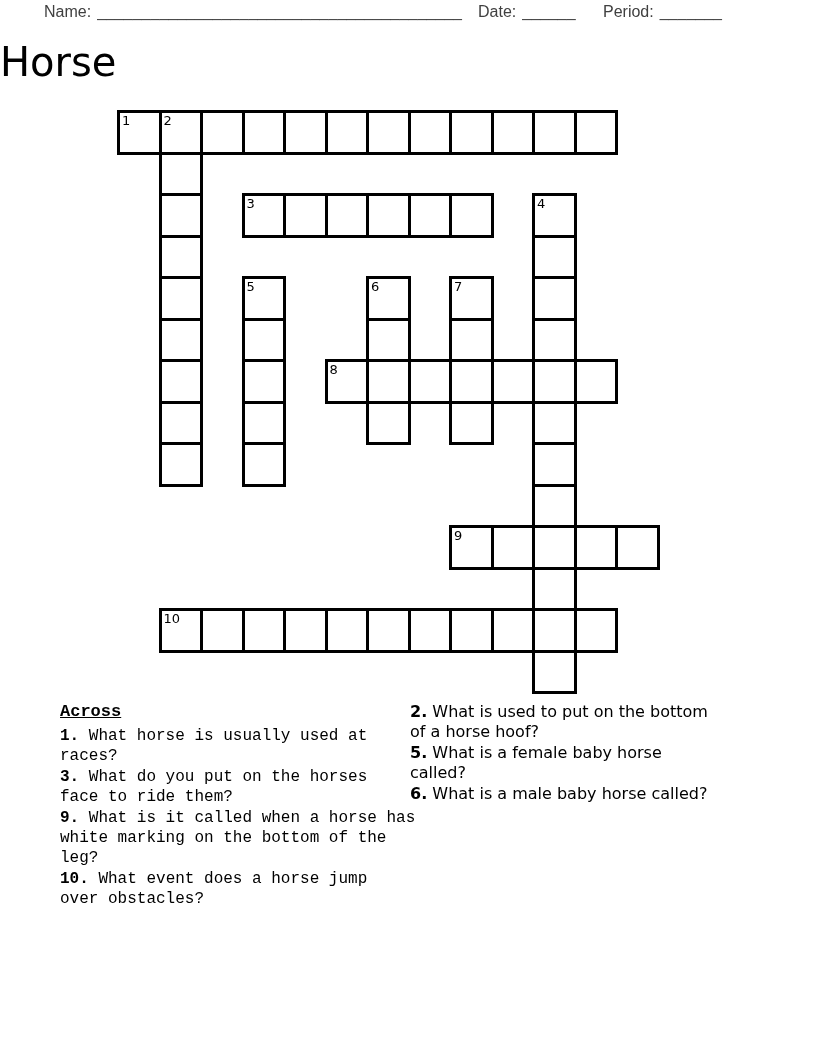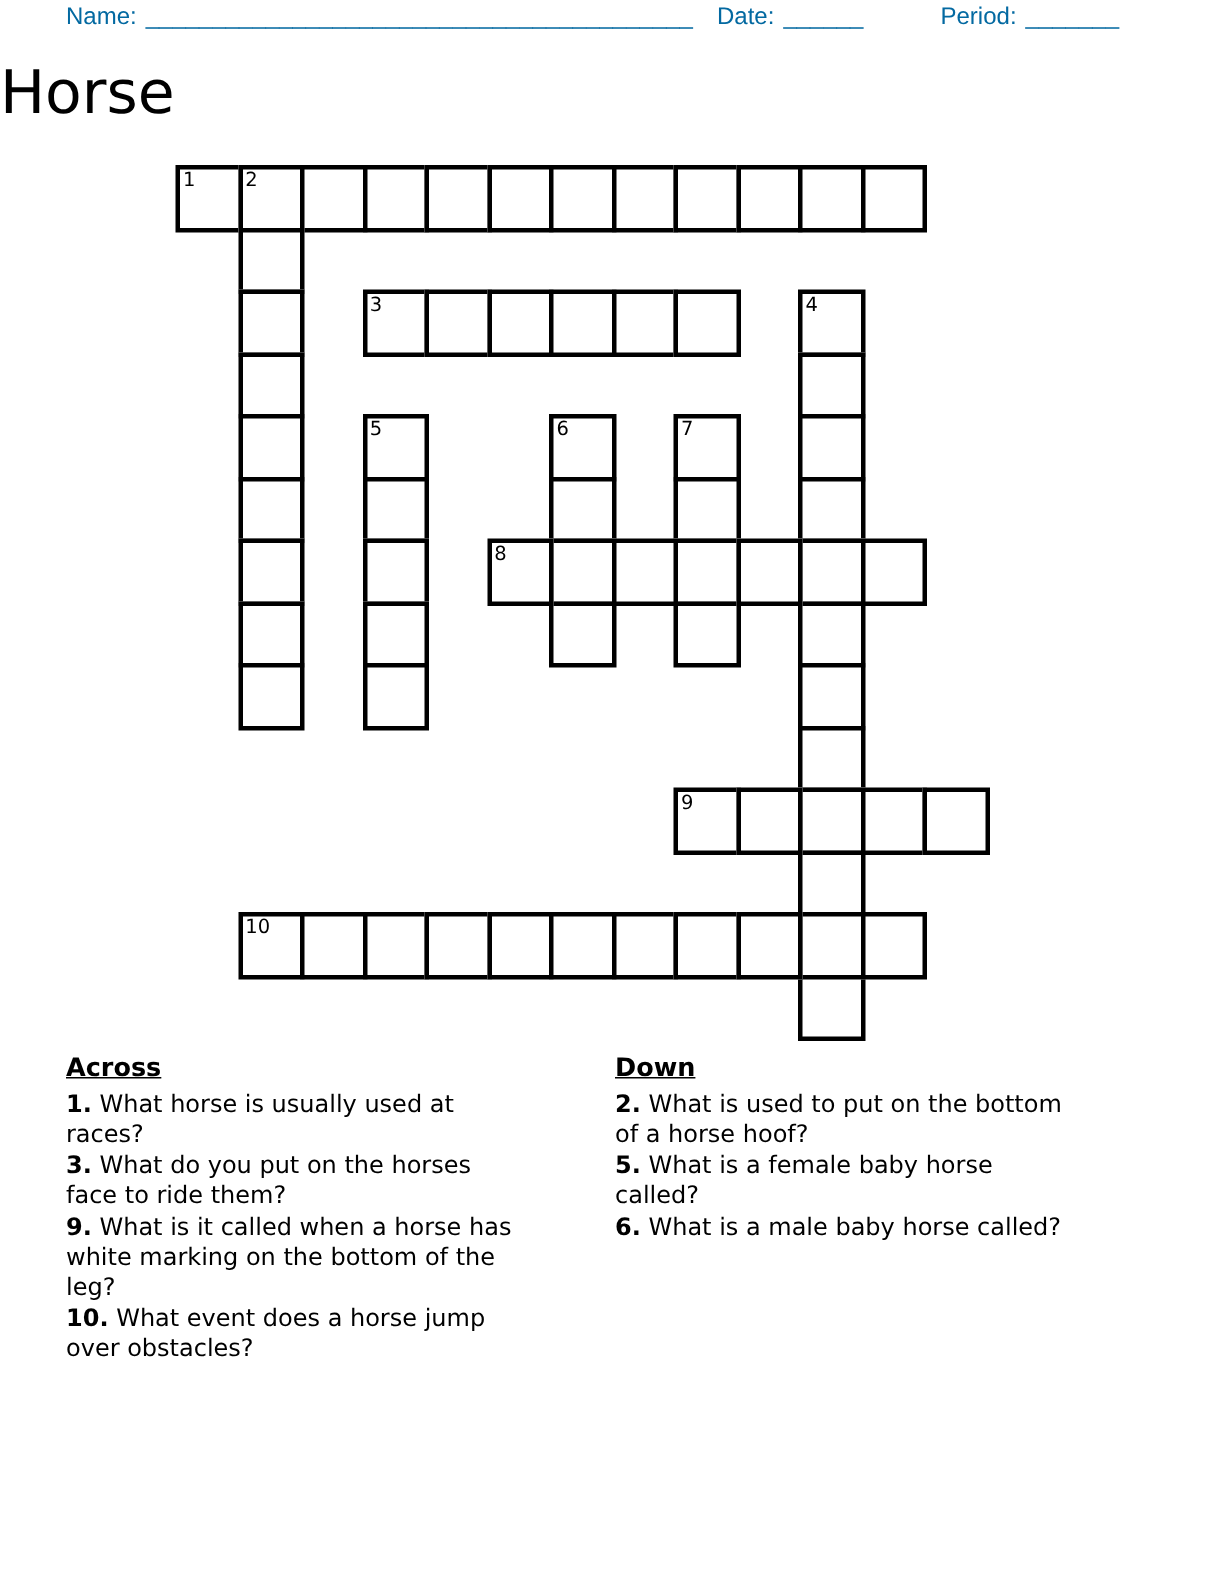--- a/index.html
+++ b/index.html
@@ -7,7 +7,7 @@
         font-family:"DejaVu Sans",sans-serif;color:#000;}
 
   
-  .header-field{position:absolute;top:3px;font:16px "Liberation Sans",sans-serif;color:#0369a1;white-space:nowrap;}
+  .header-field{position:absolute;top:3px;font:16px "Liberation Sans",sans-serif;color:#404040;white-space:nowrap;}
   .blank-line{margin-left:6px;letter-spacing:0;}
 
   

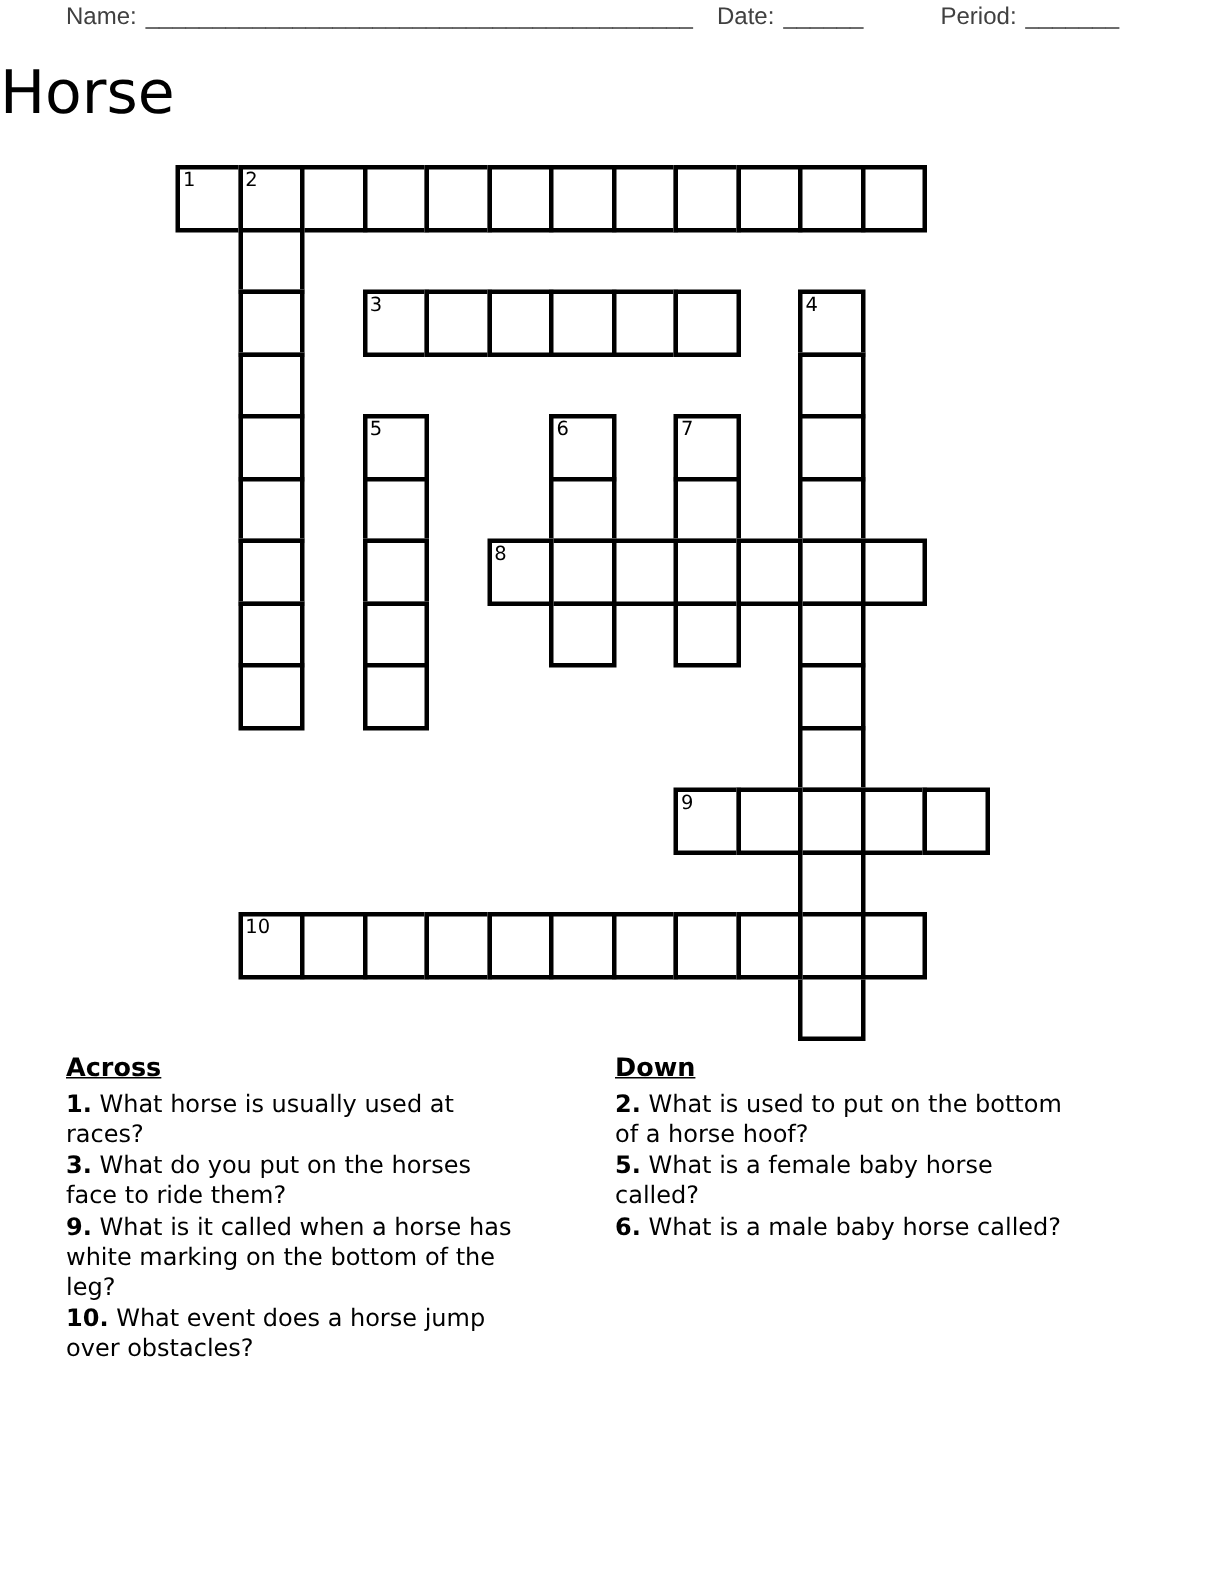--- a/index.html
+++ b/index.html
@@ -40,7 +40,7 @@
   <div class="header-field" style="left:478px">
     <span>Date:</span><span class="blank-line">______</span>
   </div>
-  <div class="header-field" style="left:627px">
+  <div class="header-field" style="left:603px">
     <span>Period:</span><span class="blank-line">_______</span>
   </div>
 

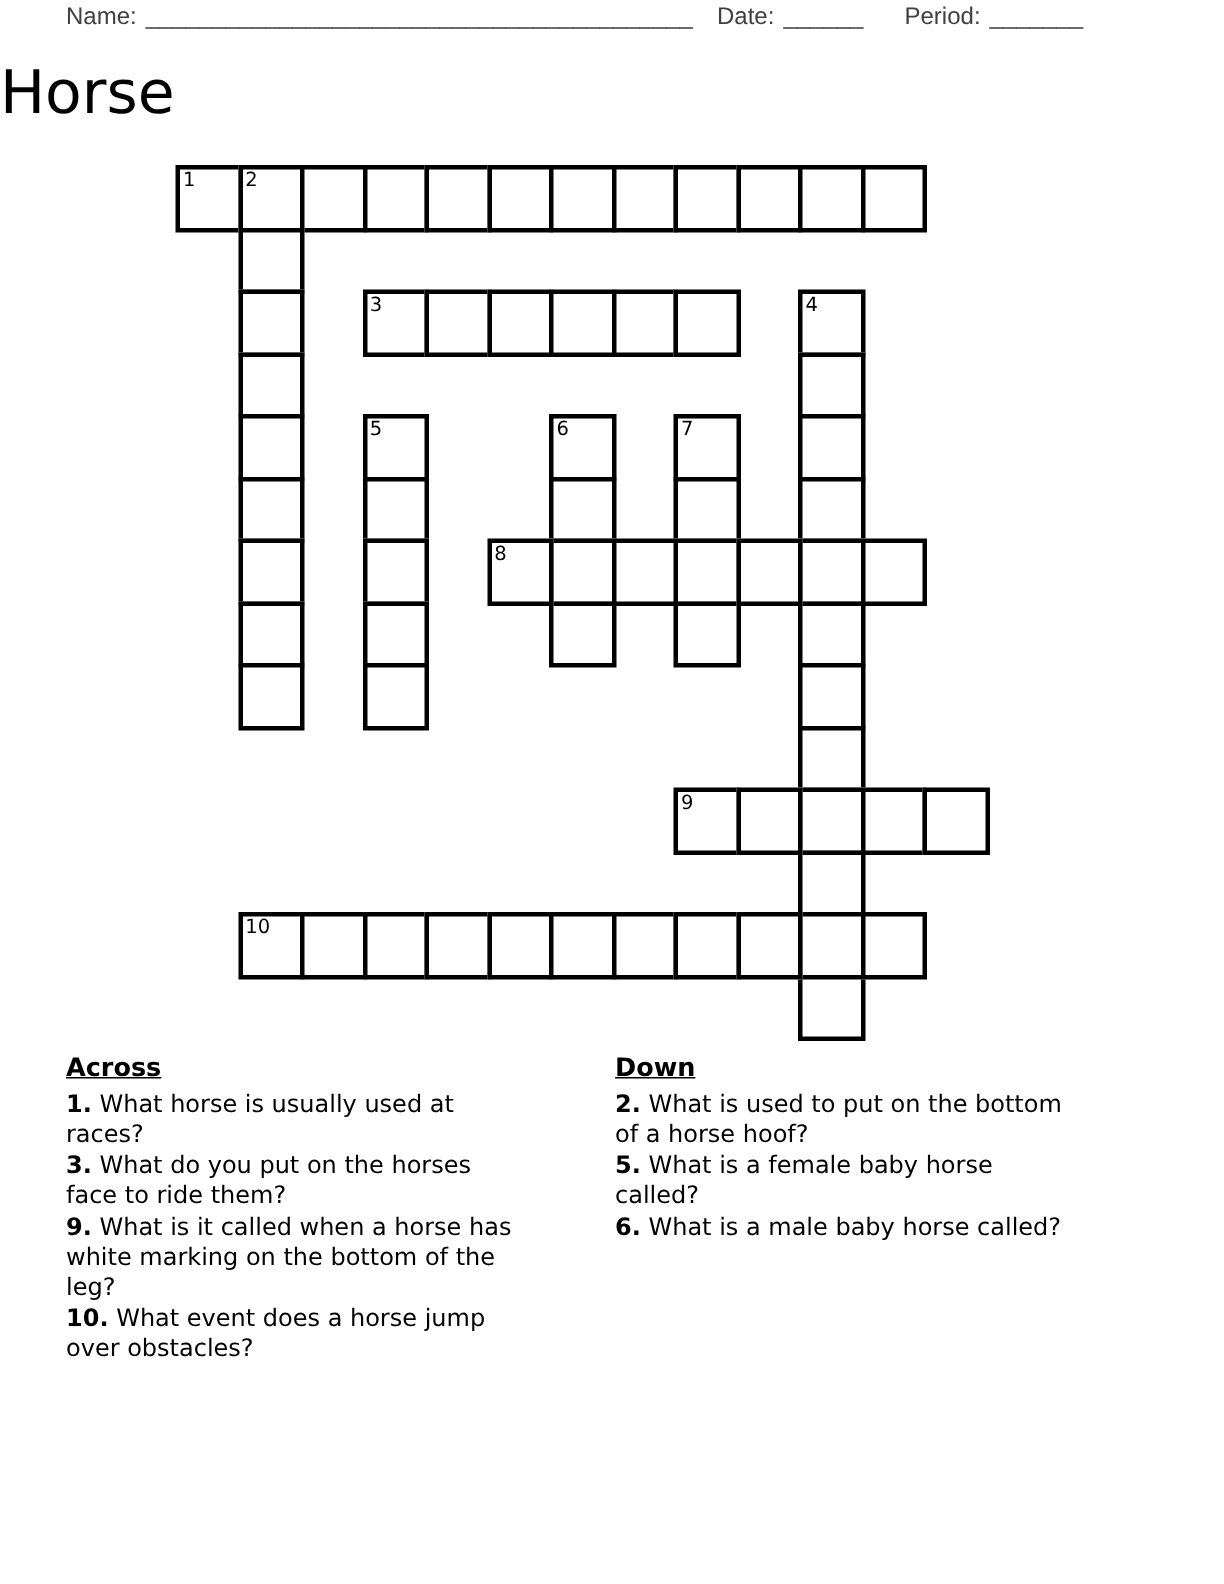--- a/index.html
+++ b/index.html
@@ -23,7 +23,7 @@
 
   
   .clue-col{position:absolute;top:702px;width:362px;font-size:16px;line-height:20px;color:#000;}
-  .clue-col.left{left:44px;}
+  .clue-col.left{left:60px;font-family:Liberation Mono, monospace;}
   .clue-col.right{left:410px;}
   .clue-heading{font-size:17px;font-weight:bold;text-decoration:underline;line-height:20px;margin-bottom:4px;}
   .clue{white-space:pre-line;margin:0 0 1px 0;}

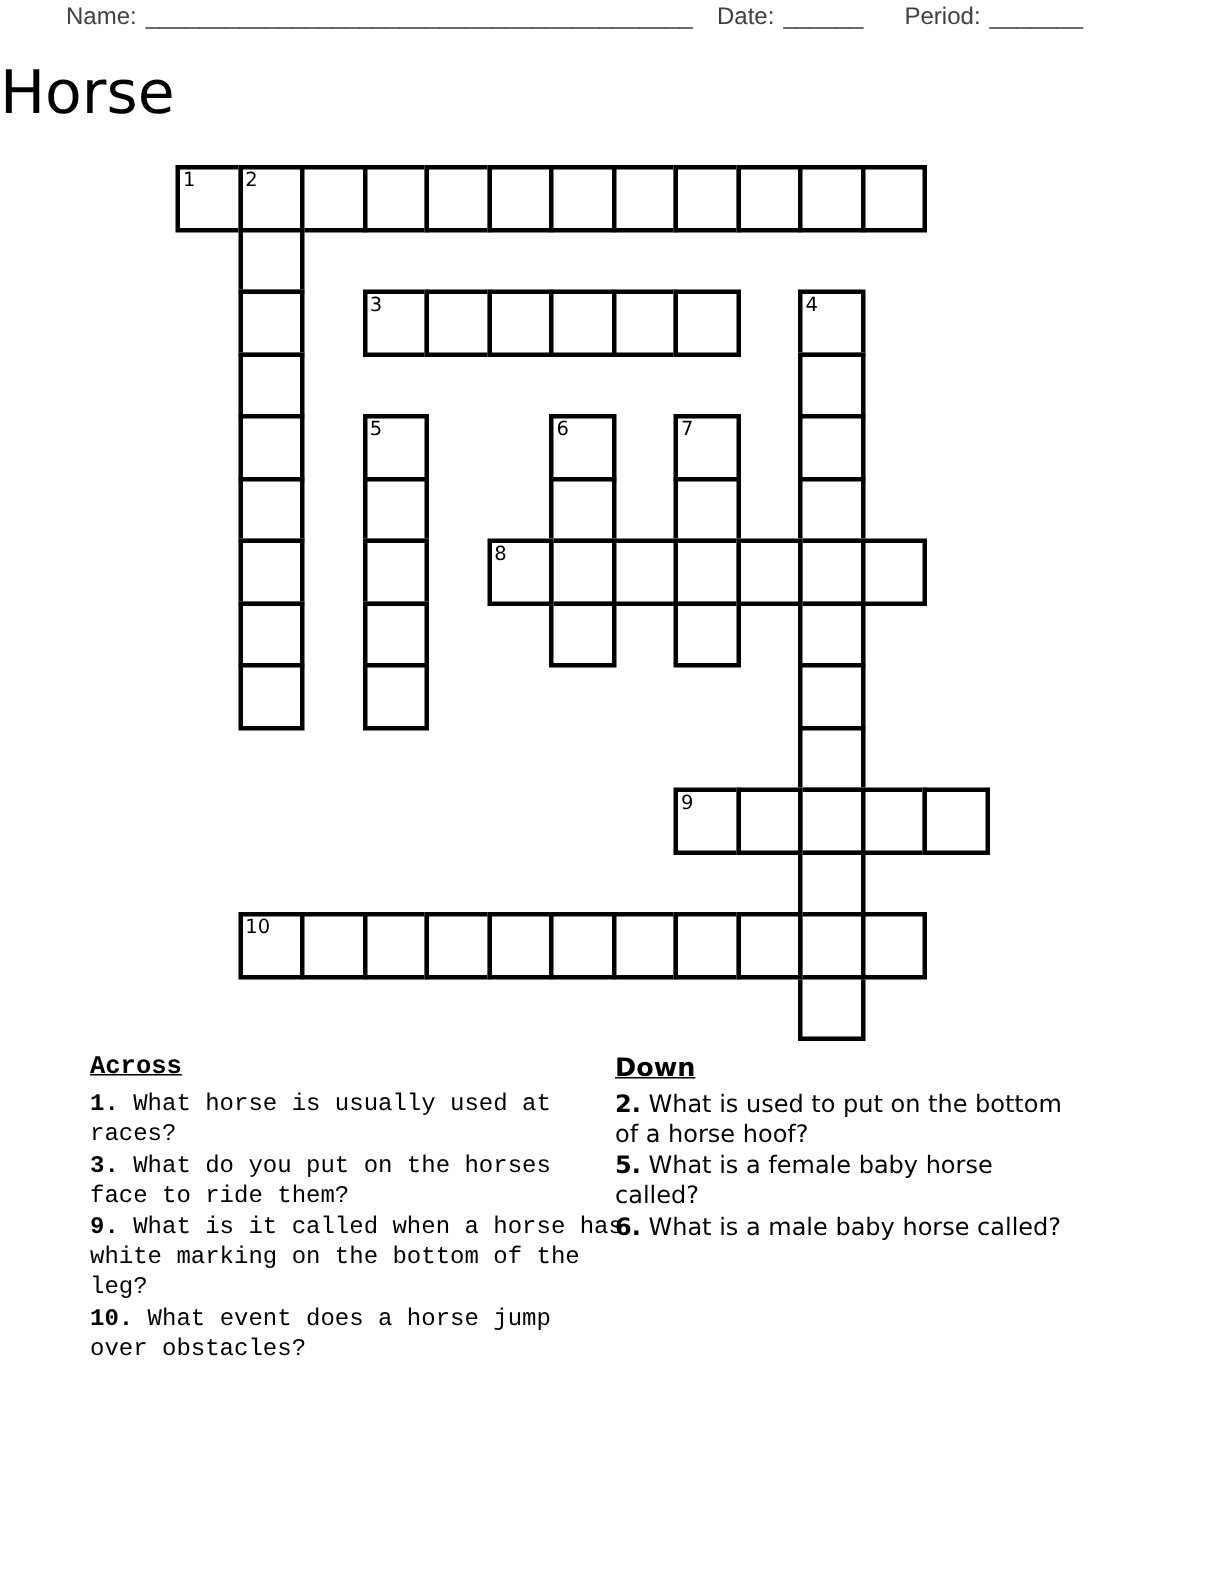--- a/index.html
+++ b/index.html
@@ -154,7 +154,6 @@
   </div>
 
   <div class="clue-col right">
-    <div class="clue-heading">Down</div>
     <div>
         <div class="clue"><b>2.</b> What is used to put on the bottom
 of a horse hoof?</div>

